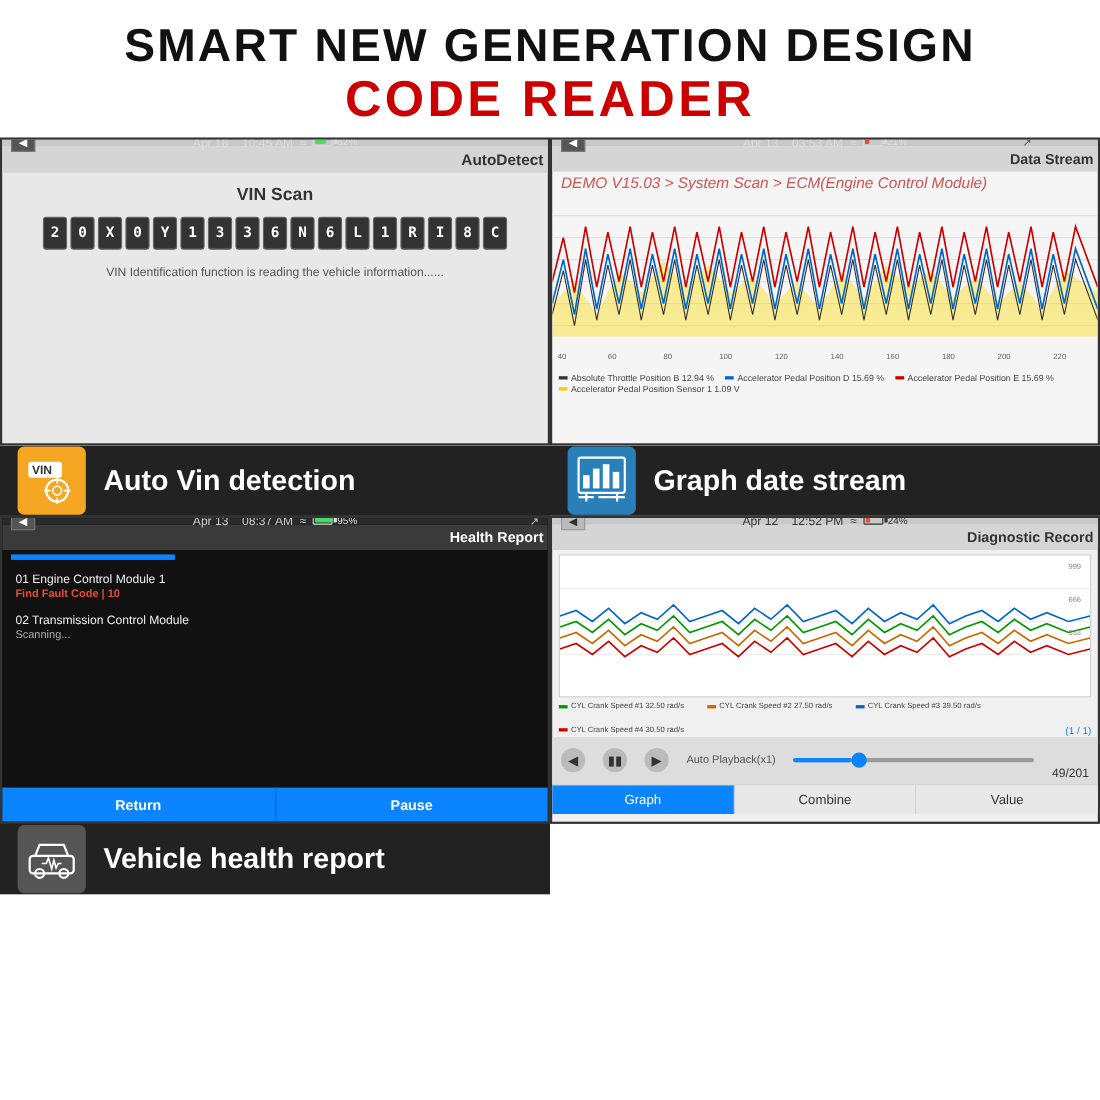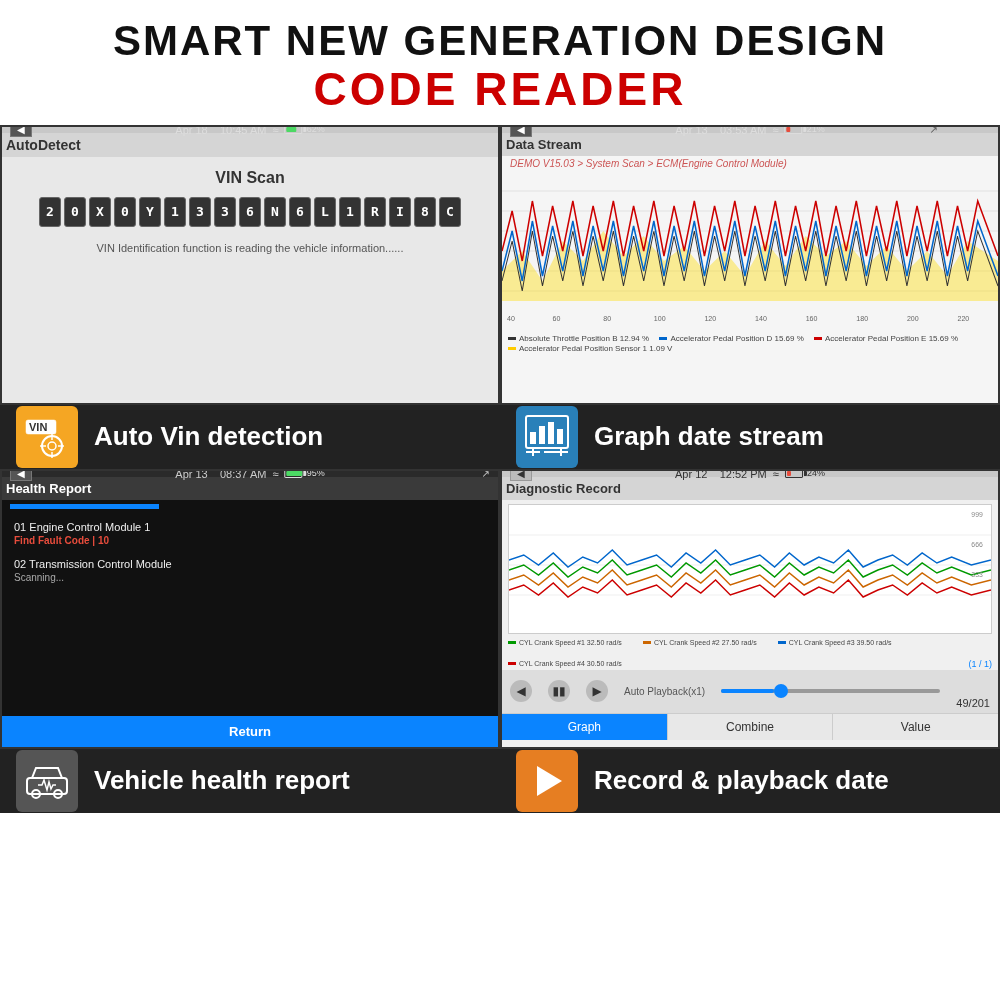--- a/index.html
+++ b/index.html
@@ -79,7 +79,7 @@
     }
     .screen-title-bar {
       background: #3a3a3a;
-      text-align: left;
+      text-align: right;
       padding: 4px;
       font-size: 13px;
       color: #fff;

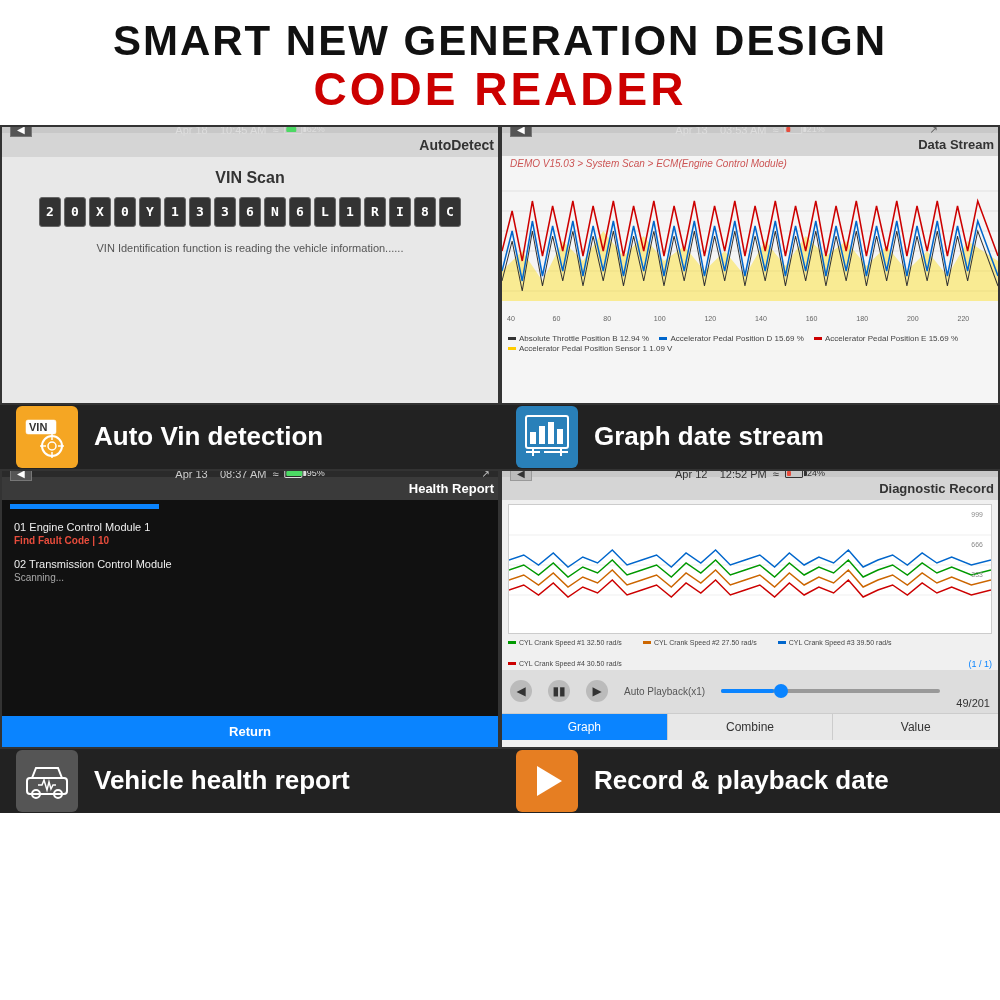--- a/index.html
+++ b/index.html
@@ -147,7 +147,7 @@
       color: #333;
     }
     .datastream-subtitle {
-      font-size: 10px;
+      font-size: 14px;
       color: #c55;
       padding: 2px 8px;
       font-style: italic;

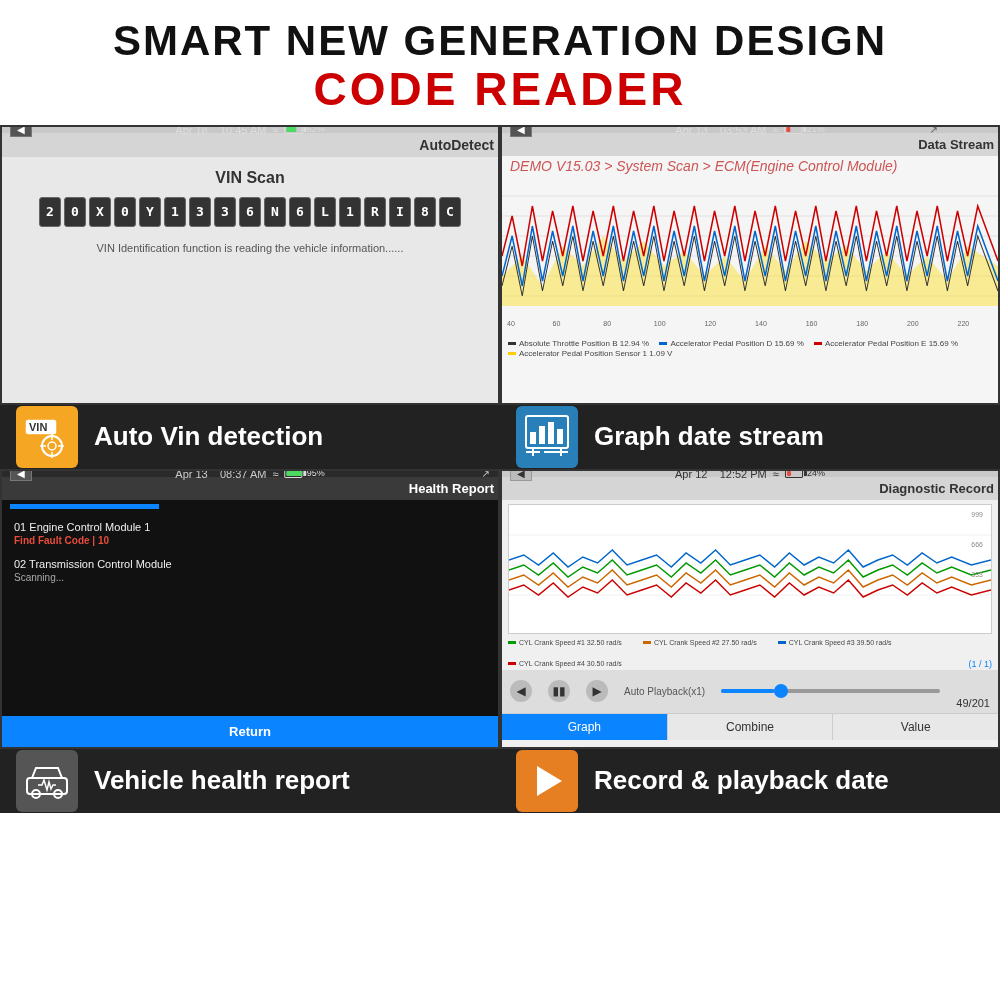--- a/index.html
+++ b/index.html
@@ -588,6 +588,7 @@
     </div>
     <div class="health-buttons">
       <button class="health-btn">Return</button>
+      <button class="health-btn" style="border-left:1px solid #0060cc;">Pause</button>
     </div>
   </div>
 

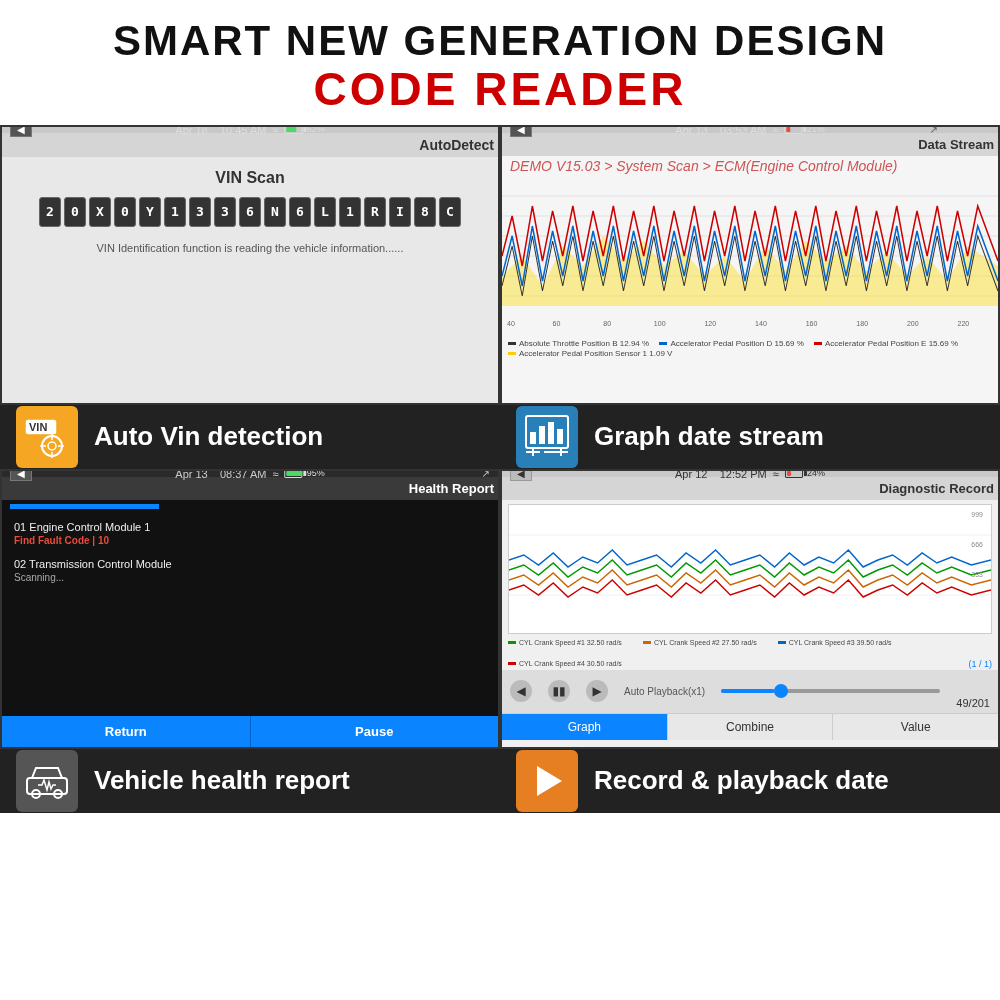--- a/index.html
+++ b/index.html
@@ -681,15 +681,6 @@
     <div class="feature-label">Vehicle health report</div>
   </div>
 
-  <div class="feature-banner">
-    <div class="feature-icon-box orange-box">
-      <svg width="50" height="50" viewBox="0 0 50 50">
-
-        <polygon points="15,10 40,25 15,40" fill="#fff"></polygon>
-      </svg>
-    </div>
-    <div class="feature-label">Record &amp; playback date</div>
-  </div>
 
 </div>
 

